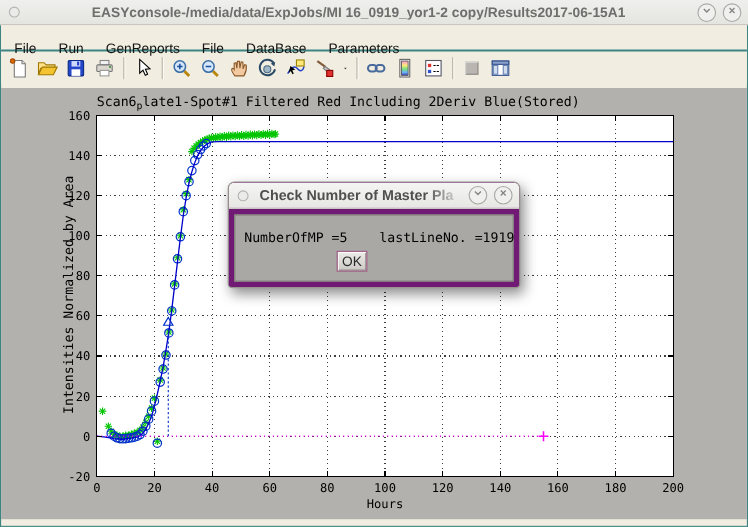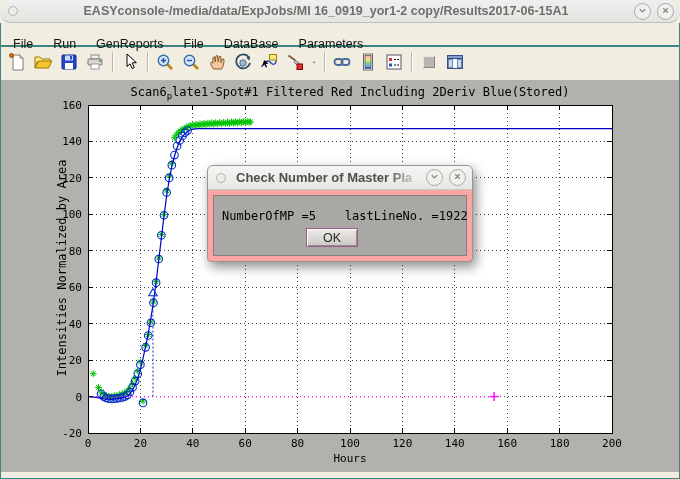--- a/index.html
+++ b/index.html
@@ -7,7 +7,7 @@
   .window{position:relative;width:680px;height:479px;background:#f1ede0;overflow:hidden;}
 
   
-  .titlebar{height:22px;background:linear-gradient(#efefed,#e4e4e1);border-bottom:1px solid #bdbdb9;display:flex;align-items:center;border-radius:11px;}
+  .titlebar{height:22px;background:linear-gradient(#efefed,#e4e4e1);border-bottom:1px solid #bdbdb9;display:flex;align-items:center;}
   .tb-dot{width:8px;height:8px;border:1px solid #b3b3b0;border-radius:50%;background:#ebebe9;margin-left:8px;flex:0 0 auto;}
   .tb-title{flex:1;text-align:center;font-size:12.5px;font-weight:bold;color:#6e6e6c;white-space:nowrap;overflow:hidden;}
   .tb-btn{width:17px;height:17px;border:1px solid #a8a8a5;border-radius:50%;background:#f0f0ee;color:#83837f;

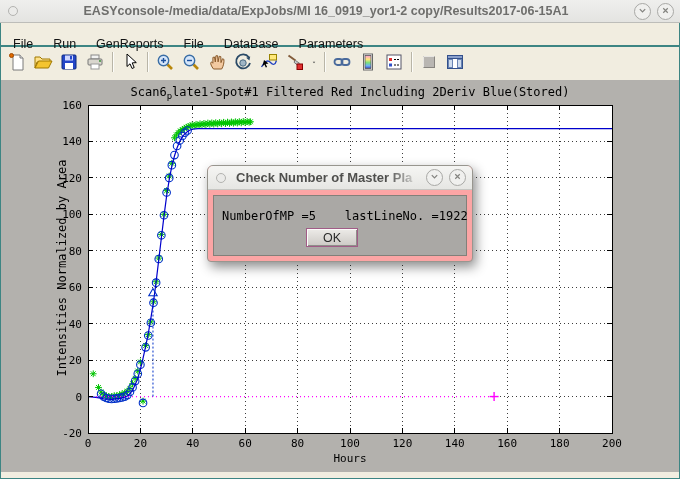--- a/index.html
+++ b/index.html
@@ -30,7 +30,7 @@
 
   
   .figure{position:absolute;top:57px;left:0;right:0;bottom:6px;background:#b3b1ad;}
-  .chart-title{position:absolute;top:5px;left:87px;width:524px;text-align:center;
+  .chart-title{position:absolute;top:5px;left:87px;width:524px;text-align:left;
                font-family:"DejaVu Sans Mono",monospace;font-size:12px;color:#000;white-space:nowrap;}
   .chart-title .tsub{font-size:9px;}
   .ylabel{position:absolute;top:188px;left:61px;transform:translate(-50%,-50%) rotate(-90deg);

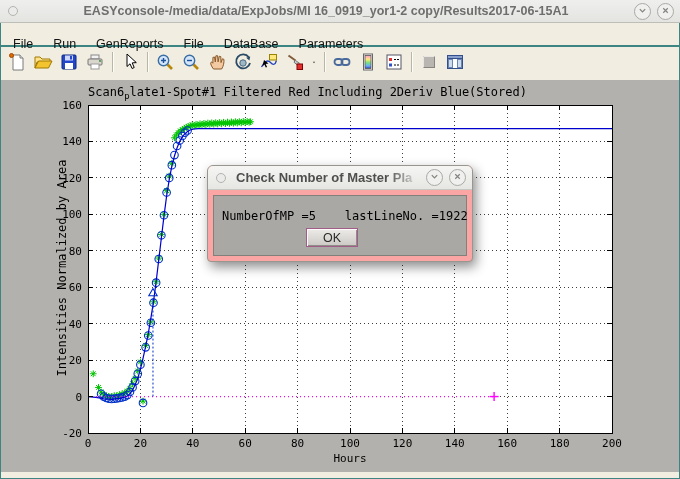--- a/index.html
+++ b/index.html
@@ -38,7 +38,7 @@
   #chart{position:absolute;top:0;left:0;}
 
   
-  .dialog{position:absolute;left:207px;top:165px;width:264px;background:#fca5a5;border:1px solid #98968f;
+  .dialog{position:absolute;left:207px;top:165px;width:264px;background:#701a75;border:1px solid #98968f;
           border-radius:6px 6px 4px 4px;box-shadow:3px 5px 12px rgba(0,0,0,.45);z-index:10;}
   .dialog-titlebar{height:23px;border-radius:5px 5px 0 0;background:linear-gradient(#f5f5f3,#e6e6e3);
                    border-bottom:1px solid #c6c6c2;display:flex;align-items:center;}

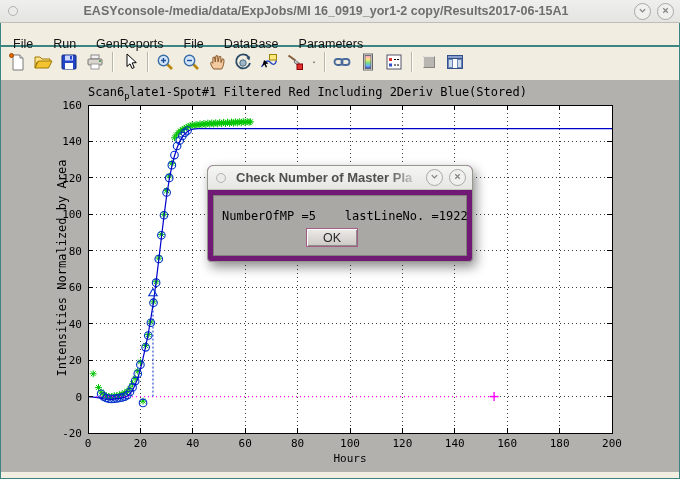--- a/index.html
+++ b/index.html
@@ -642,7 +642,7 @@
     </div>
     <div class="dialog-bodyframe">
       <div class="dialog-panel">
-        <div class="dialog-message">NumberOfMP =5    lastLineNo. =1922</div>
+        <div class="dialog-message">NumberOfMP =5    lastLineNo. =1919</div>
         <button class="ok-button">OK</button>
       </div>
     </div>

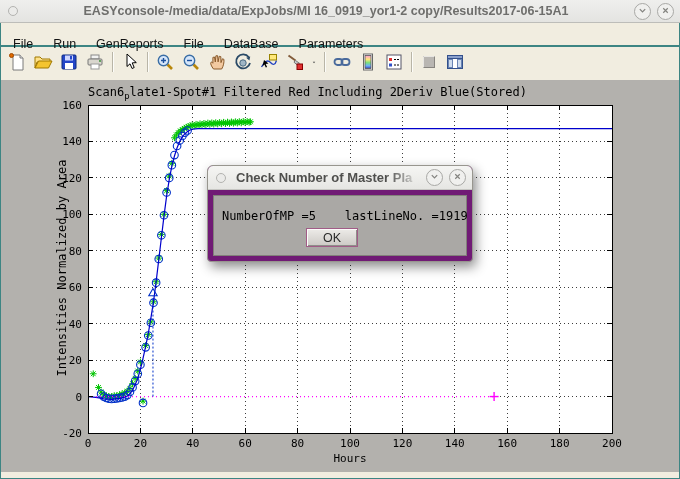--- a/index.html
+++ b/index.html
@@ -47,7 +47,7 @@
   .dialog-bodyframe{padding:5px;}
   .dialog-panel{position:relative;height:59px;background:#aaa8a5;border:1px solid #82807a;}
   .dialog-message{font-family:"DejaVu Sans Mono",monospace;font-size:12px;color:#000;white-space:pre;margin:13px 0 0 8px;}
-  .ok-button{position:absolute;left:92px;top:32px;width:52px;height:19px;font-family:"Liberation Sans",sans-serif;
+  .ok-button{position:absolute;left:92px;top:32px;width:28px;height:19px;font-family:"Liberation Sans",sans-serif;
              font-size:12.5px;color:#2a2a2a;background:linear-gradient(#edebe8,#ccc9c5);
              border:1px solid #a15c87;box-shadow:inset 1px 1px 0 #fbfbf9, inset -1px -1px 0 #8f8d8a;
              padding:0;text-align:center;cursor:pointer;}

